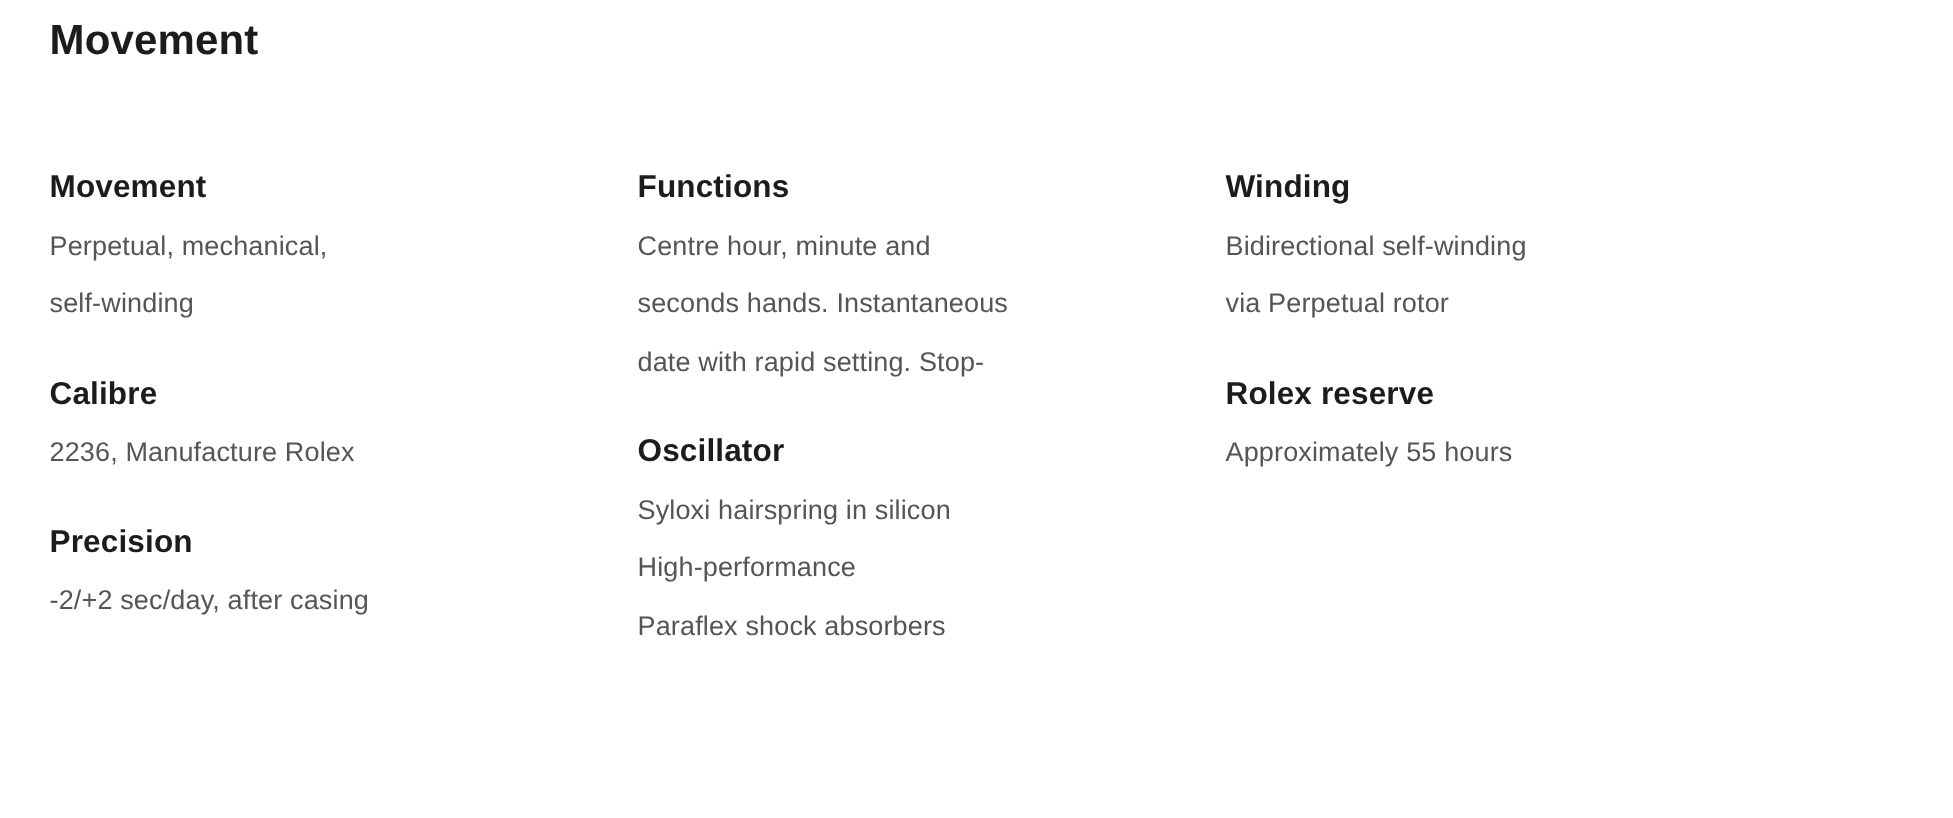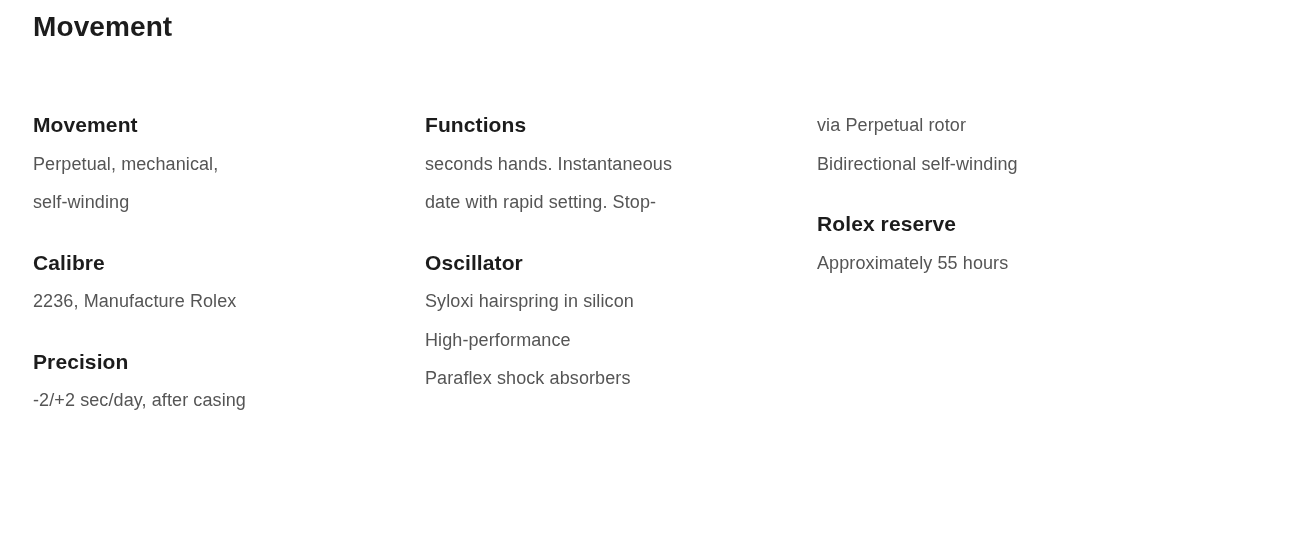--- a/index.html
+++ b/index.html
@@ -90,6 +90,7 @@
 </div>
       <div class="col">
   <div class="item">
+    <div class="label">Winding</div>
   <div class="line">via Perpetual rotor</div>
           <div class="line">Bidirectional self-winding</div>
         </div>

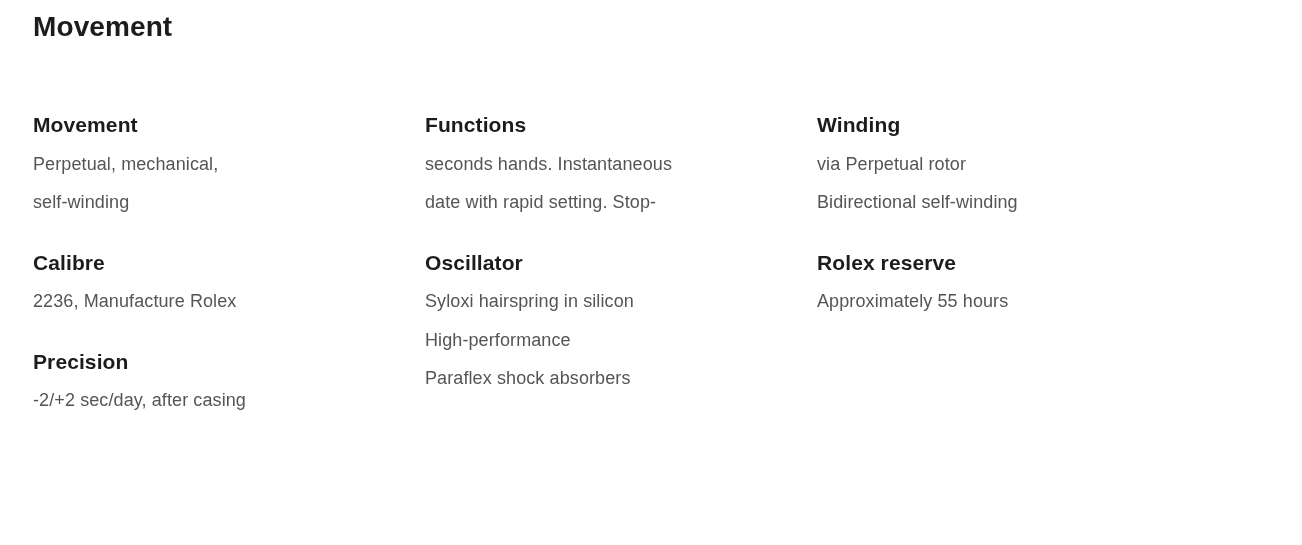--- a/index.html
+++ b/index.html
@@ -77,6 +77,7 @@
       <div class="col">
   <div class="item">
     <div class="label">Functions</div>
+  <div class="line">Centre hour, minute and</div>
           <div class="line">seconds hands. Instantaneous</div>
           <div class="line">date with rapid setting. Stop-</div>
         </div>

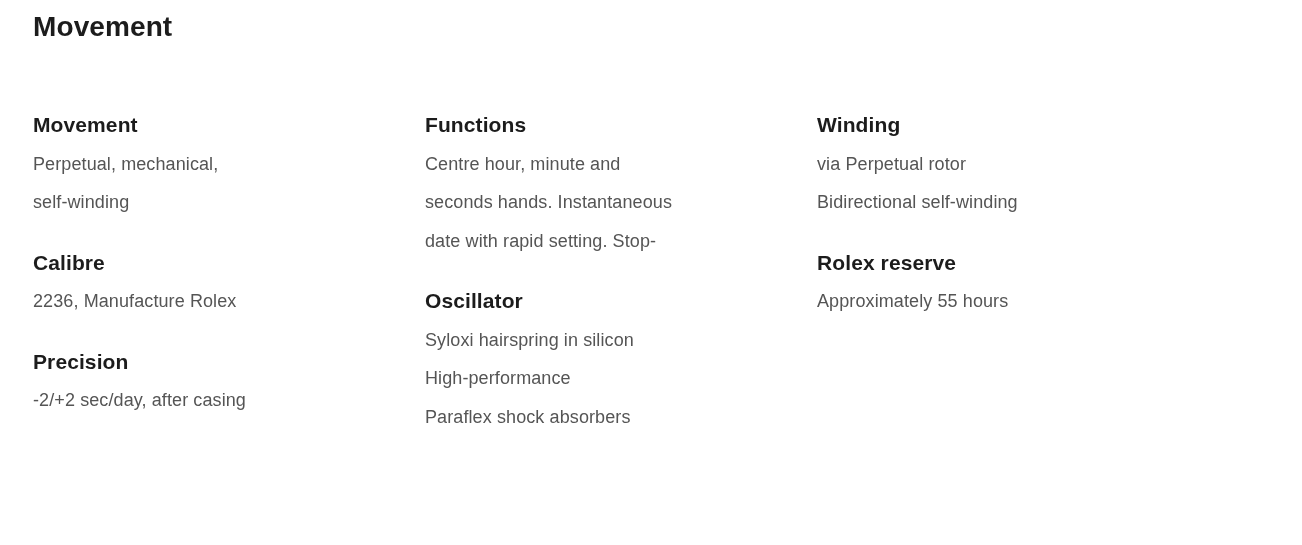--- a/index.html
+++ b/index.html
@@ -92,8 +92,8 @@
       <div class="col">
   <div class="item">
     <div class="label">Winding</div>
-  <div class="line">via Perpetual rotor</div>
-          <div class="line">Bidirectional self-winding</div>
+  <div class="line">Bidirectional self-winding</div>
+          <div class="line">via Perpetual rotor</div>
         </div>
 
   <div class="item">

